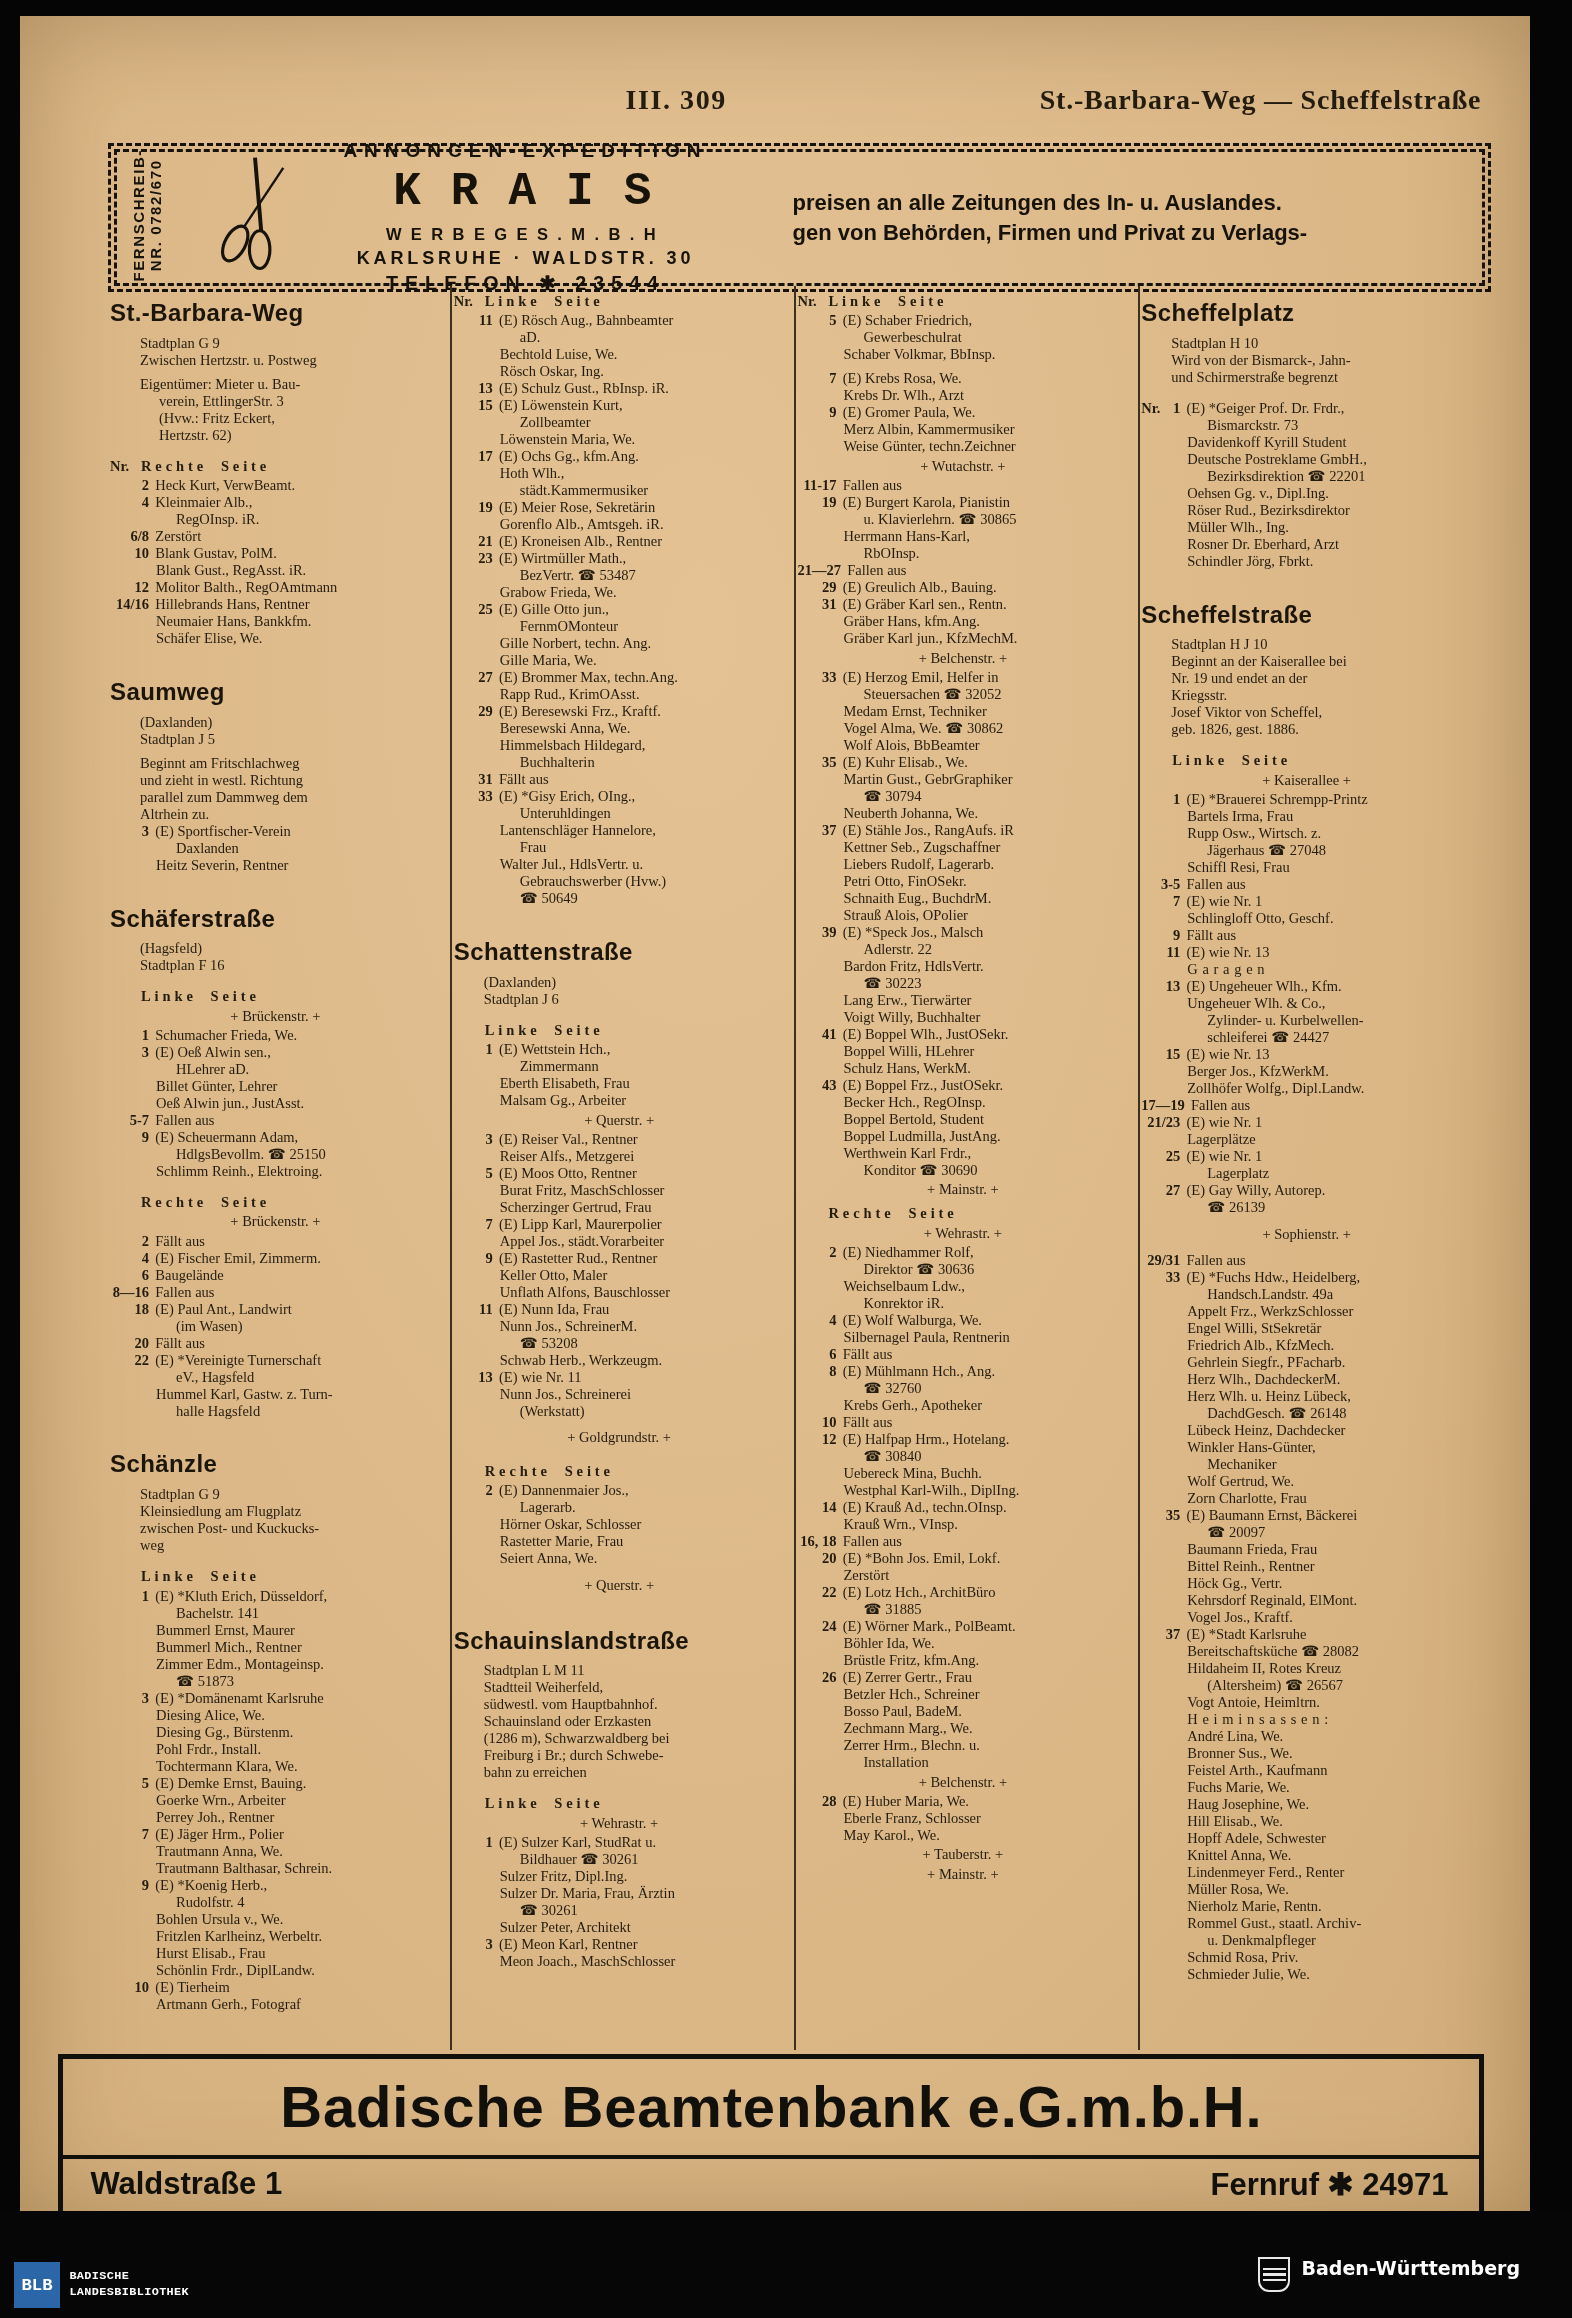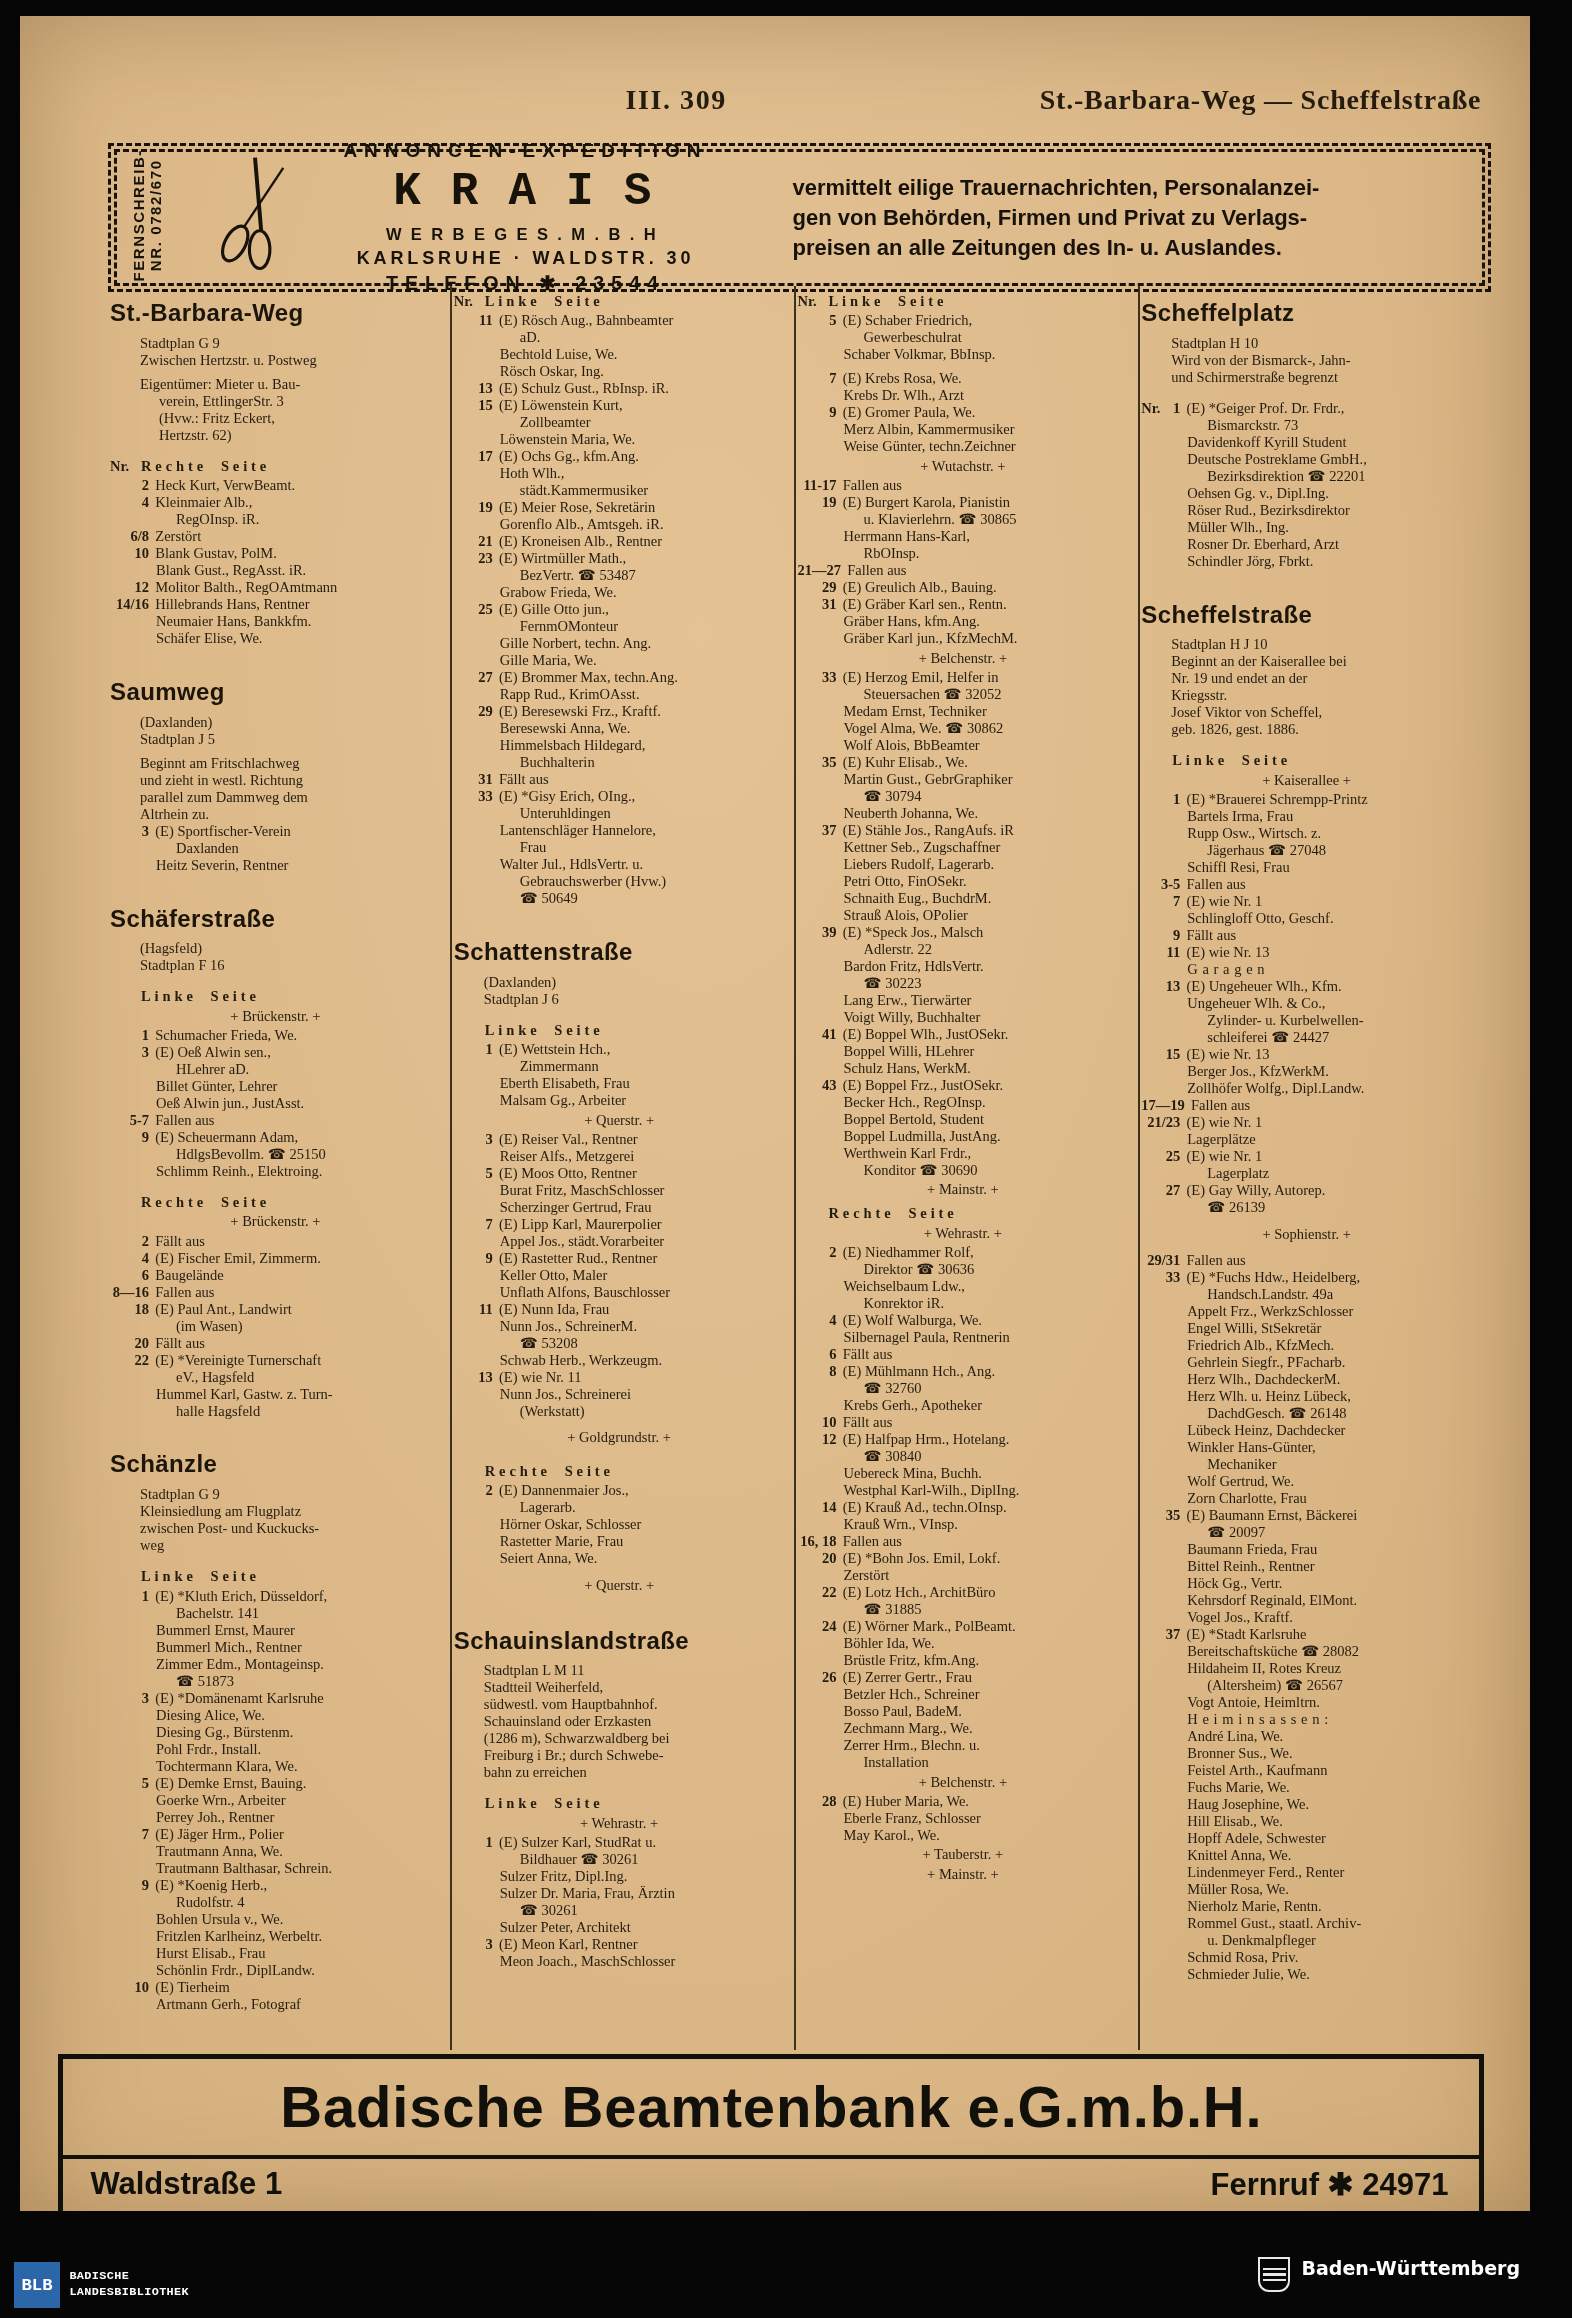--- a/index.html
+++ b/index.html
@@ -102,7 +102,6 @@
         <div class="ad-line5">TELEFON ✱ 23544</div>
       </div>
       <div class="ad-right">
-        <div>vermittelt eilige Trauernachrichten, Personalanzei-</div>
         <div>gen von Behörden, Firmen und Privat zu Verlags-</div>
         <div>preisen an alle Zeitungen des In- u. Auslandes.</div>
       </div>

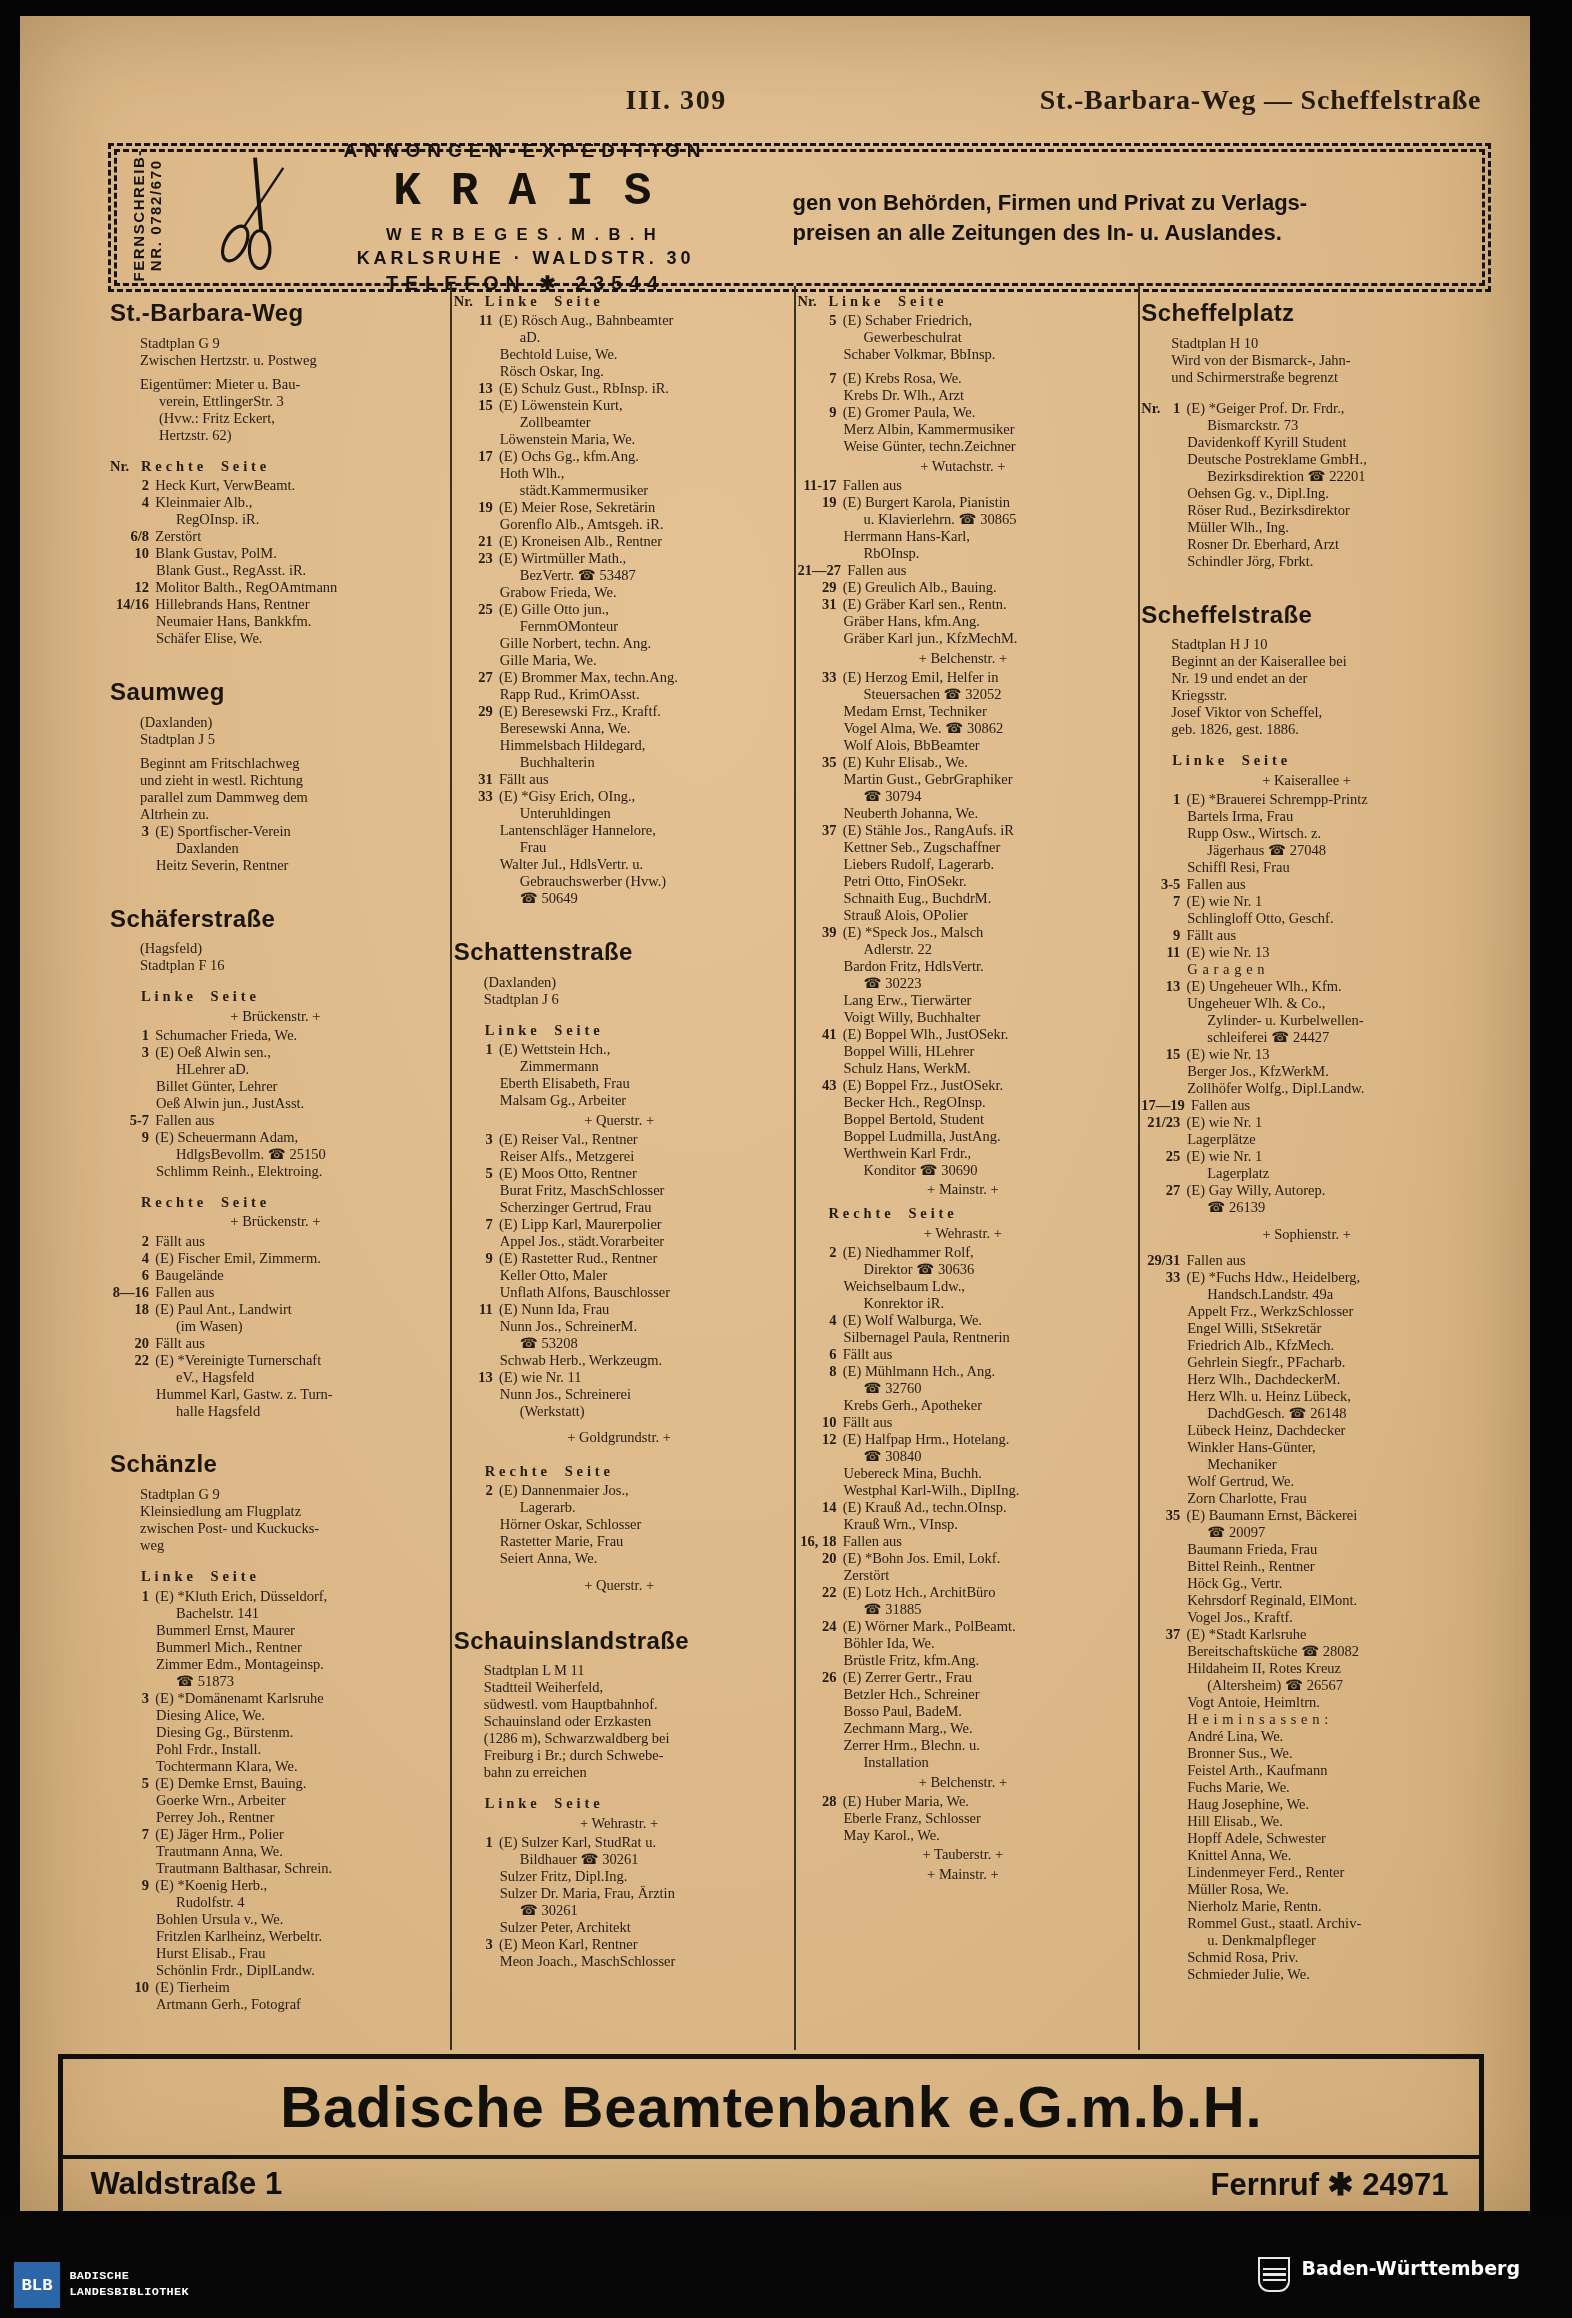--- a/index.html
+++ b/index.html
@@ -102,8 +102,8 @@
         <div class="ad-line5">TELEFON ✱ 23544</div>
       </div>
       <div class="ad-right">
+        <div>preisen an alle Zeitungen des In- u. Auslandes.</div>
         <div>gen von Behörden, Firmen und Privat zu Verlags-</div>
-        <div>preisen an alle Zeitungen des In- u. Auslandes.</div>
       </div>
     </div>
   </div>

